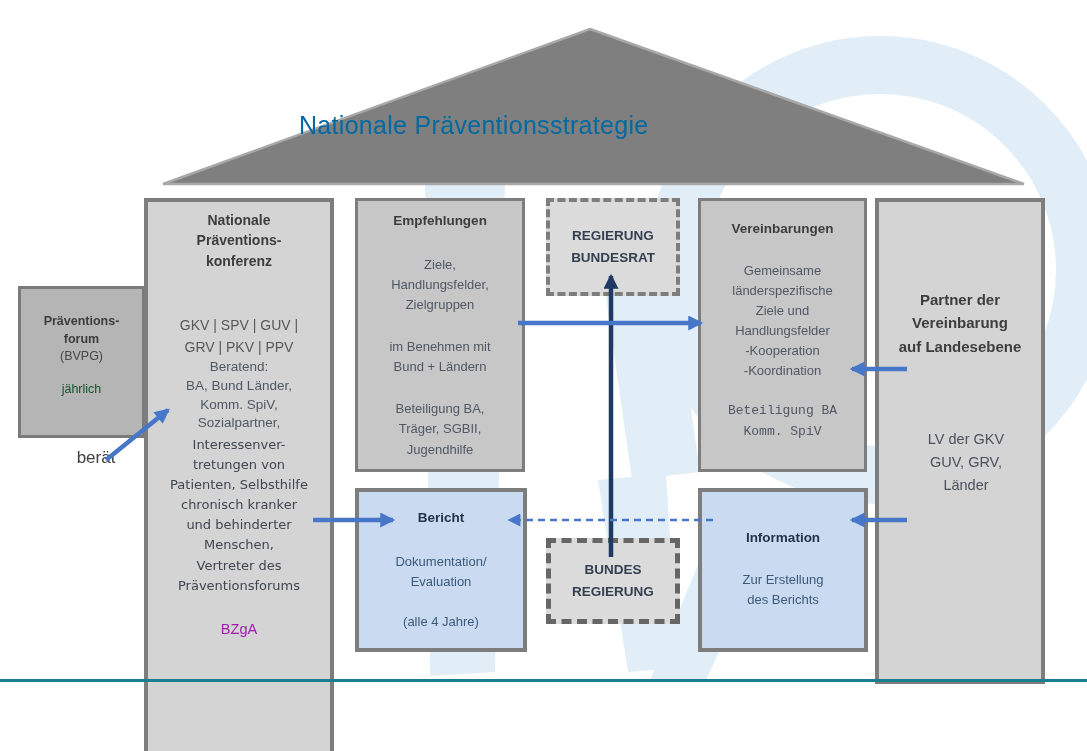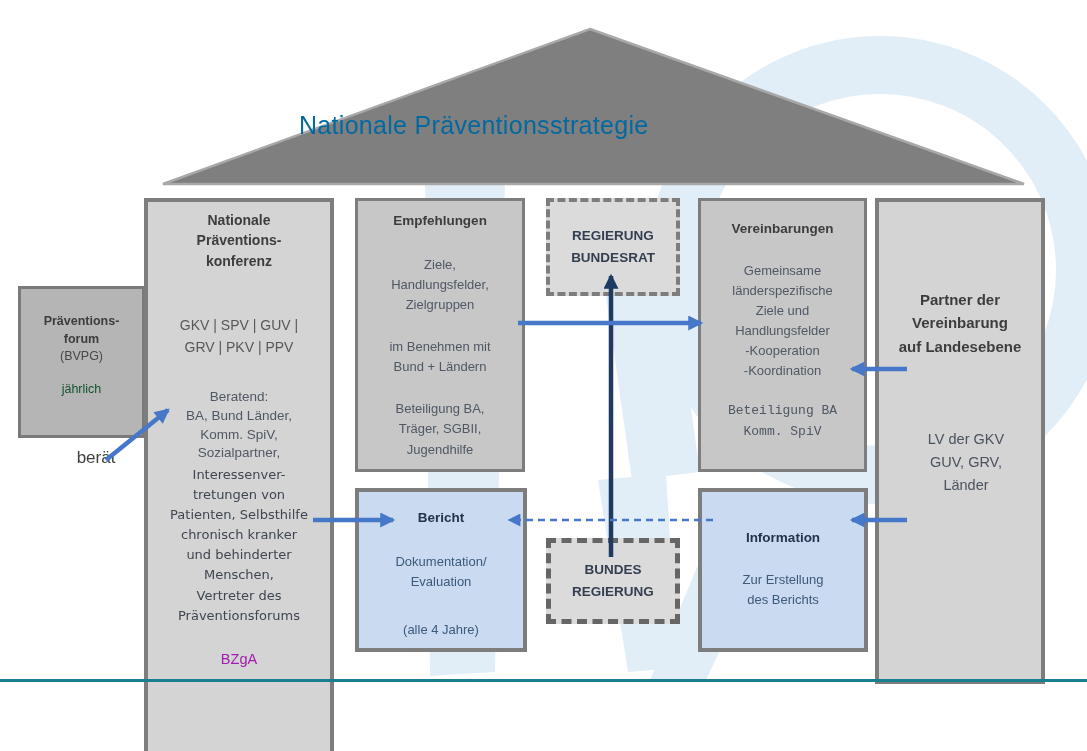--- a/index.html
+++ b/index.html
@@ -40,7 +40,7 @@
   .left-pillar{left:144px;top:198px;width:190px;height:563px;}
   .left-pillar .h{font-size:14px;margin-top:8px;}
   .left-pillar .traeger{font-size:14px;color:#585858;margin-top:44px;line-height:1.55;}
-  .left-pillar .beratend{font-size:13.5px;color:#4f5864;margin-top:30px;line-height:1.38;}
+  .left-pillar .beratend{font-size:13.5px;color:#4f5864;line-height:1.38;}
   .left-pillar .interessen{font-family:"DejaVu Sans",sans-serif;font-size:13px;
     color:#3f4650;margin-top:2px;line-height:1.55;}
   .left-pillar .footer{font-size:14.5px;color:#a21caf;margin-top:22px;}

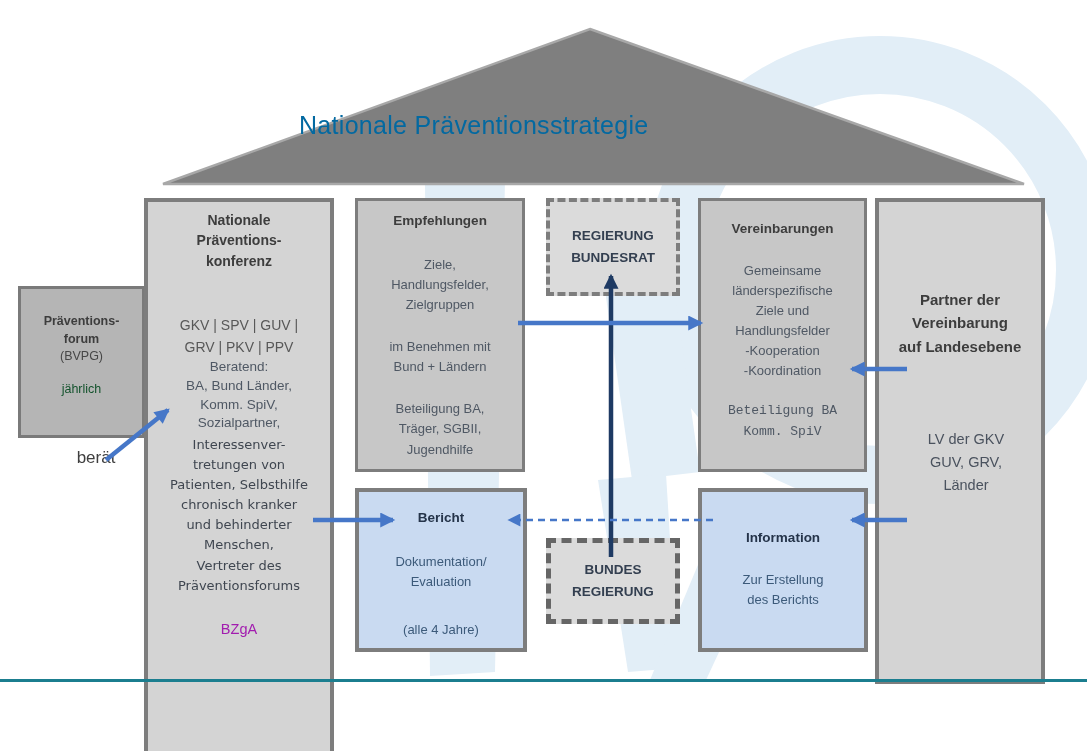--- a/index.html
+++ b/index.html
@@ -66,7 +66,7 @@
   .bericht{left:355px;top:488px;width:172px;height:164px;}
   .bericht .h{margin-top:16px;}
   .bericht .p1{margin-top:24px;}
-  .bericht .p2{margin-top:28px;}
+  .bericht .p2{margin-top:20px;}
 
   .bundesregierung{left:546px;top:538px;width:134px;height:86px;
     border:5px dashed #666666;}

